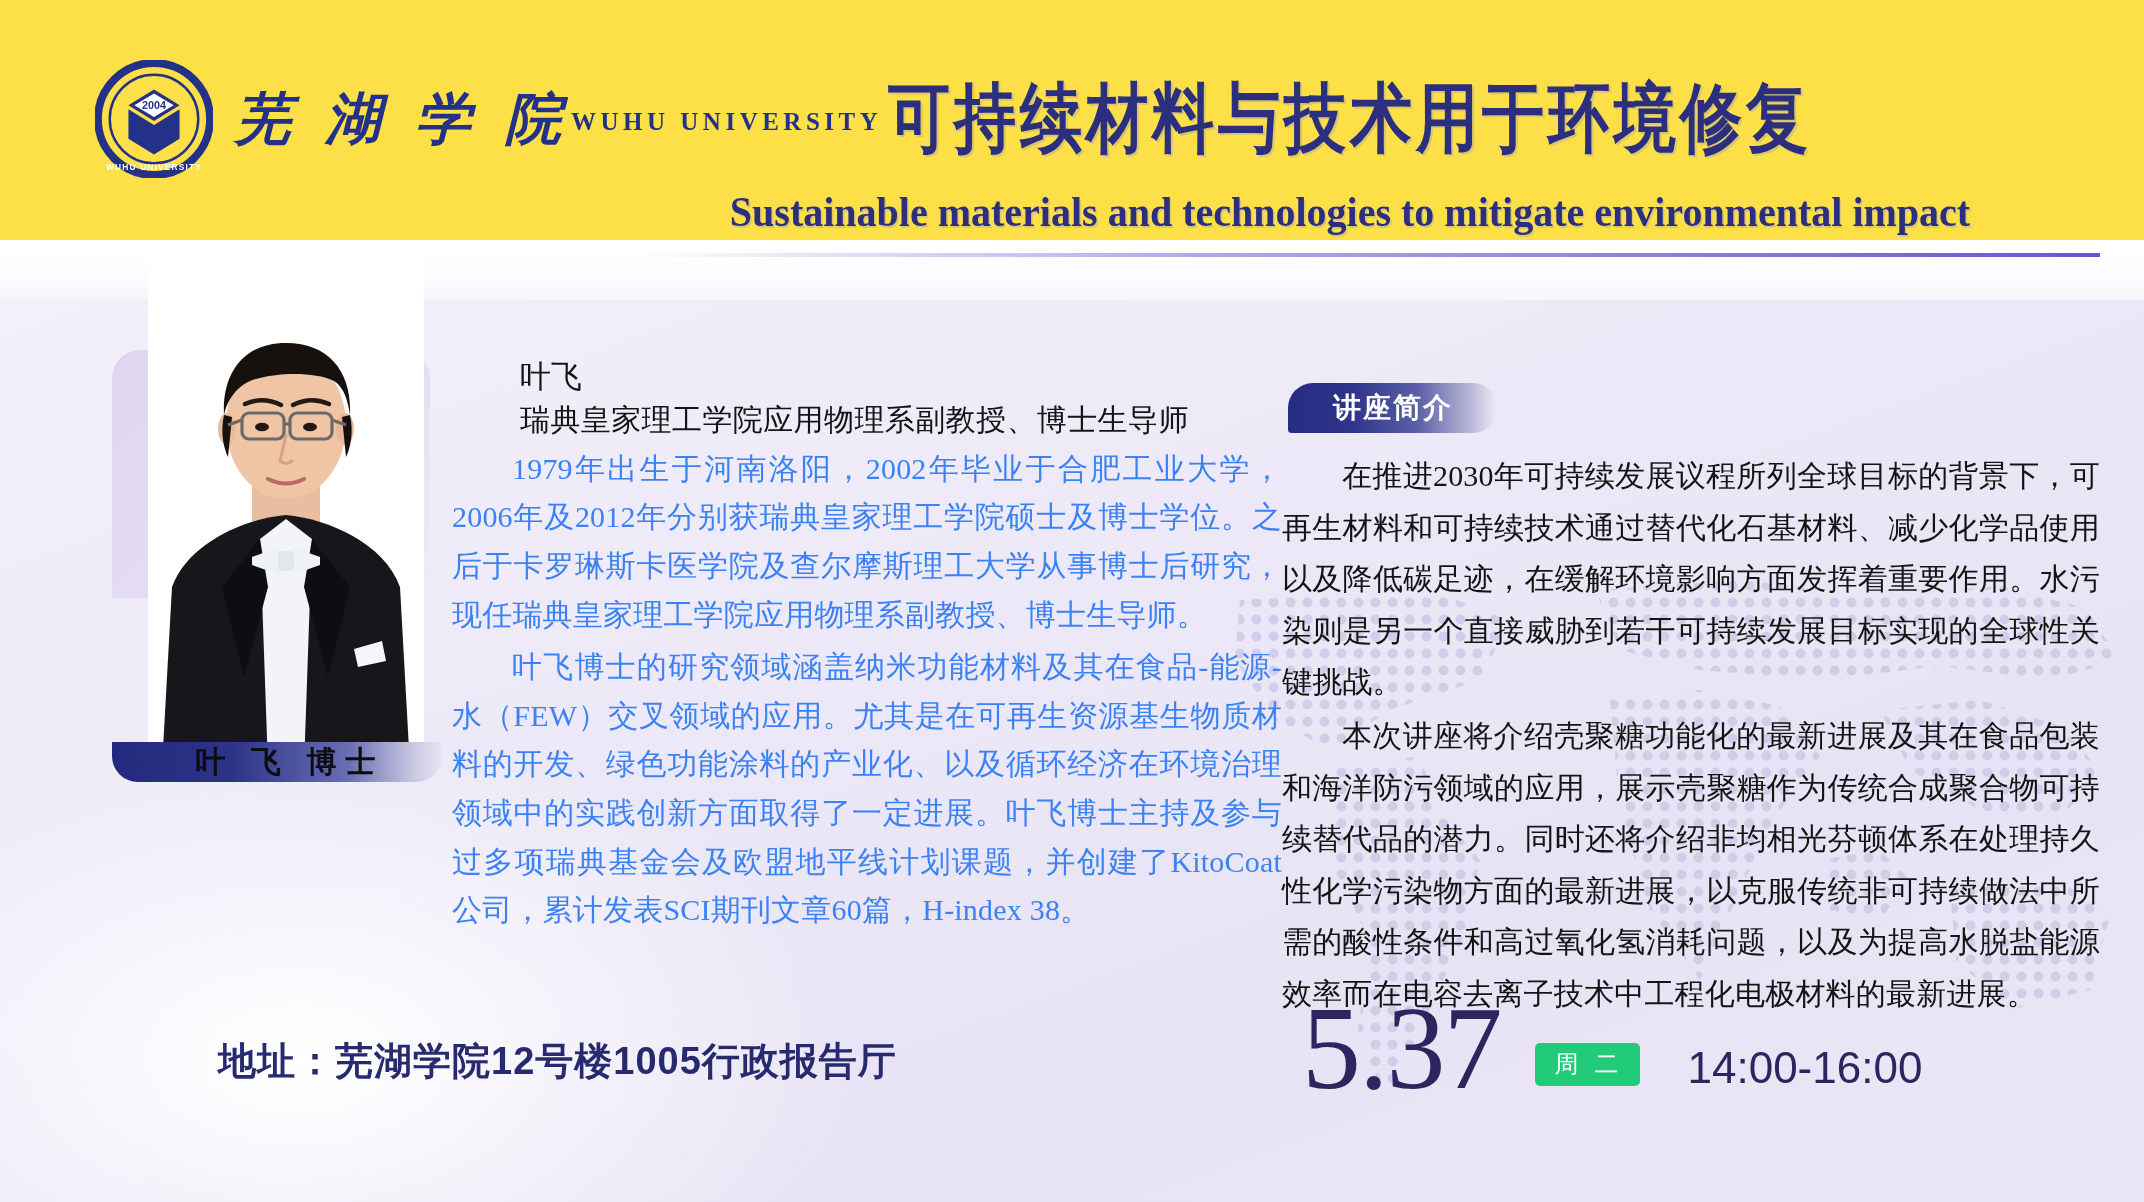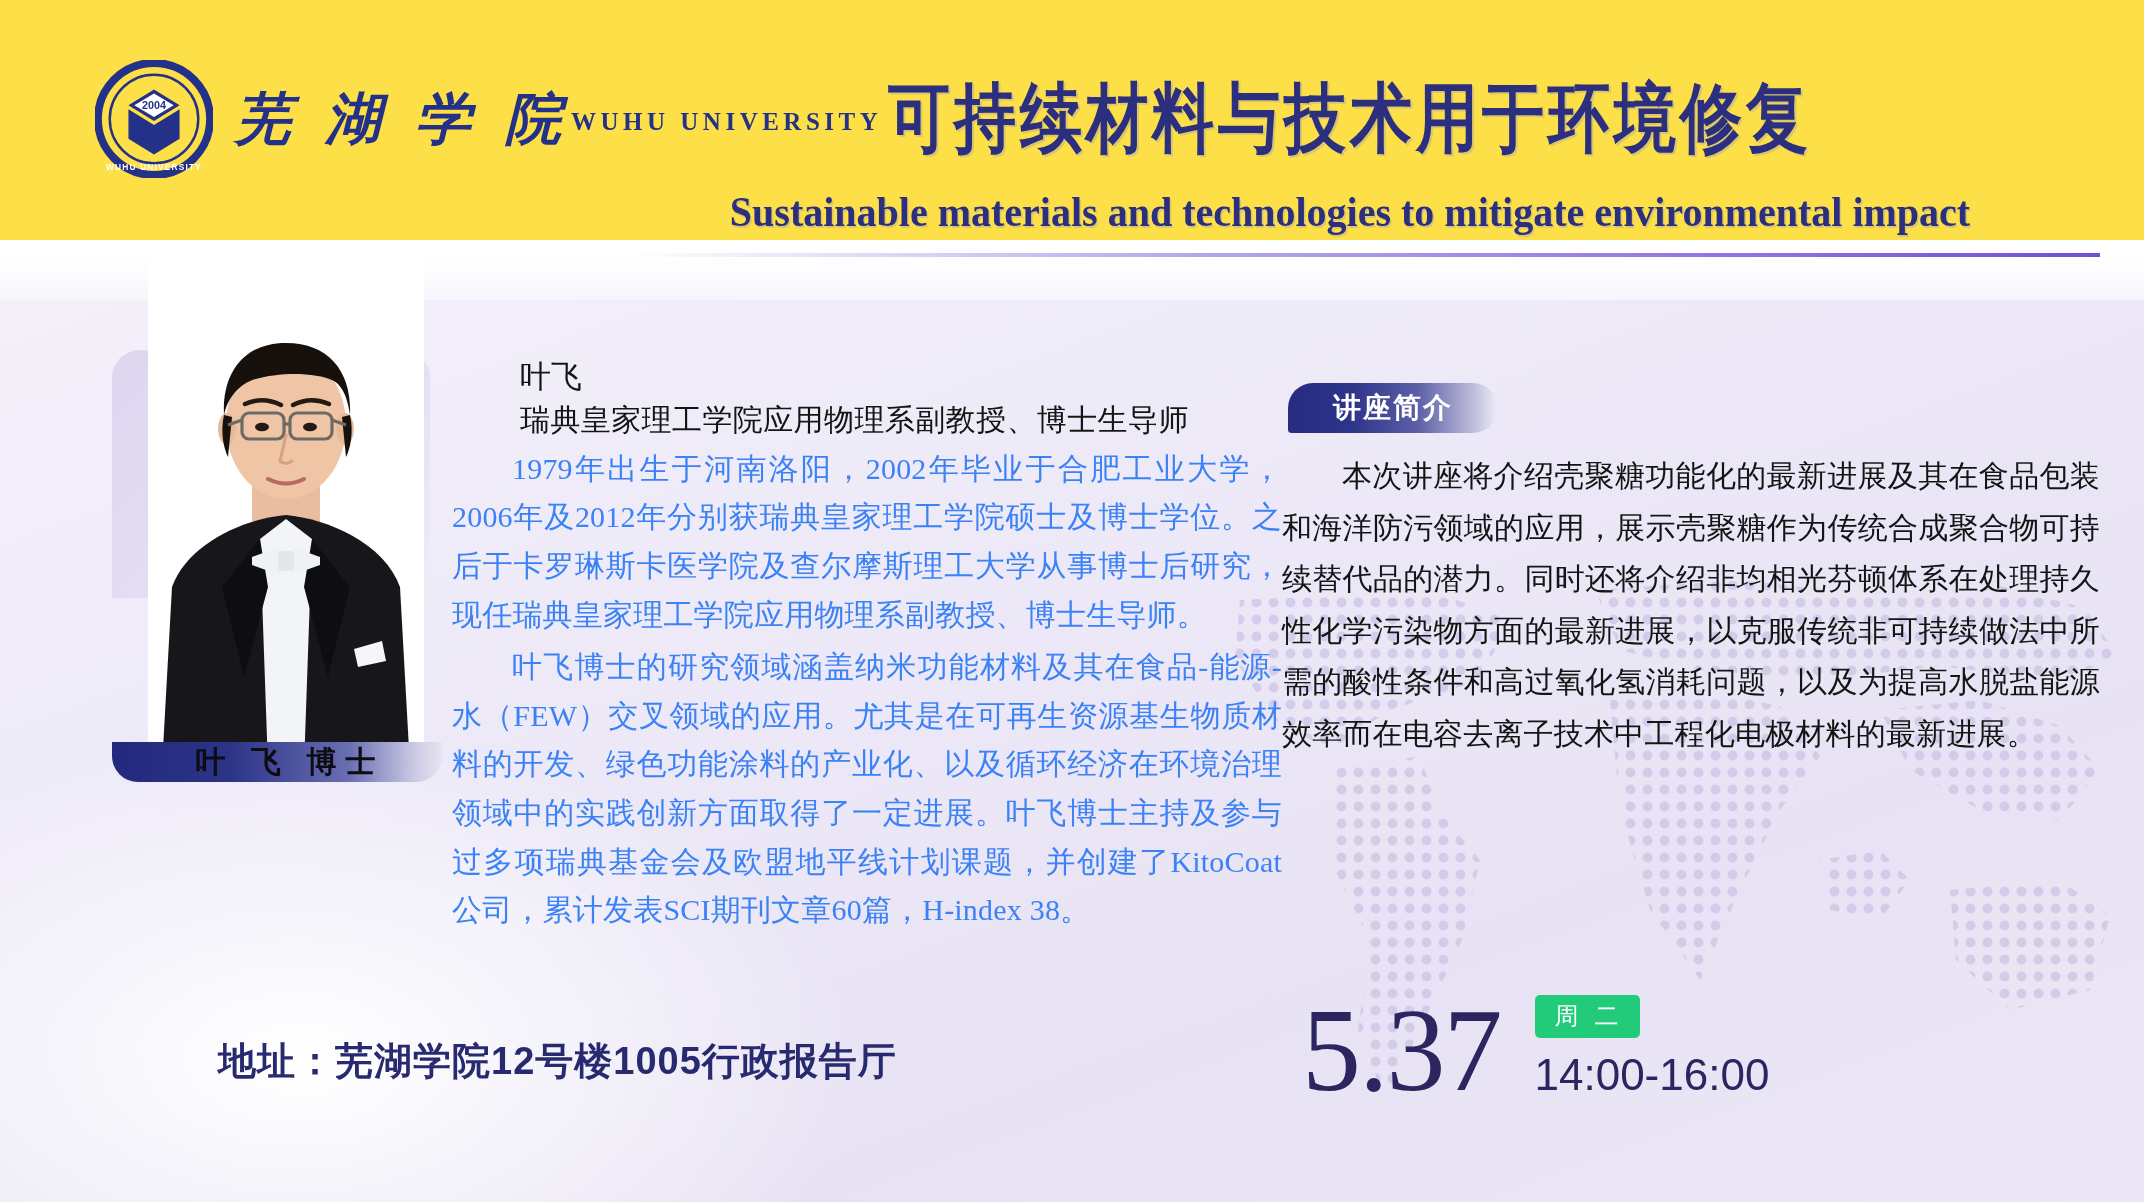--- a/index.html
+++ b/index.html
@@ -316,6 +316,7 @@
   </div>
 
   <div class="abstract">
+    <div class="abs-p">在推进2030年可持续发展议程所列全球目标的背景下，可再生材料和可持续技术通过替代化石基材料、减少化学品使用以及降低碳足迹，在缓解环境影响方面发挥着重要作用。水污染则是另一个直接威胁到若干可持续发展目标实现的全球性关键挑战。</div>
     <div class="abs-p">本次讲座将介绍壳聚糖功能化的最新进展及其在食品包装和海洋防污领域的应用，展示壳聚糖作为传统合成聚合物可持续替代品的潜力。同时还将介绍非均相光芬顿体系在处理持久性化学污染物方面的最新进展，以克服传统非可持续做法中所需的酸性条件和高过氧化氢消耗问题，以及为提高水脱盐能源效率而在电容去离子技术中工程化电极材料的最新进展。</div>
   </div>
 

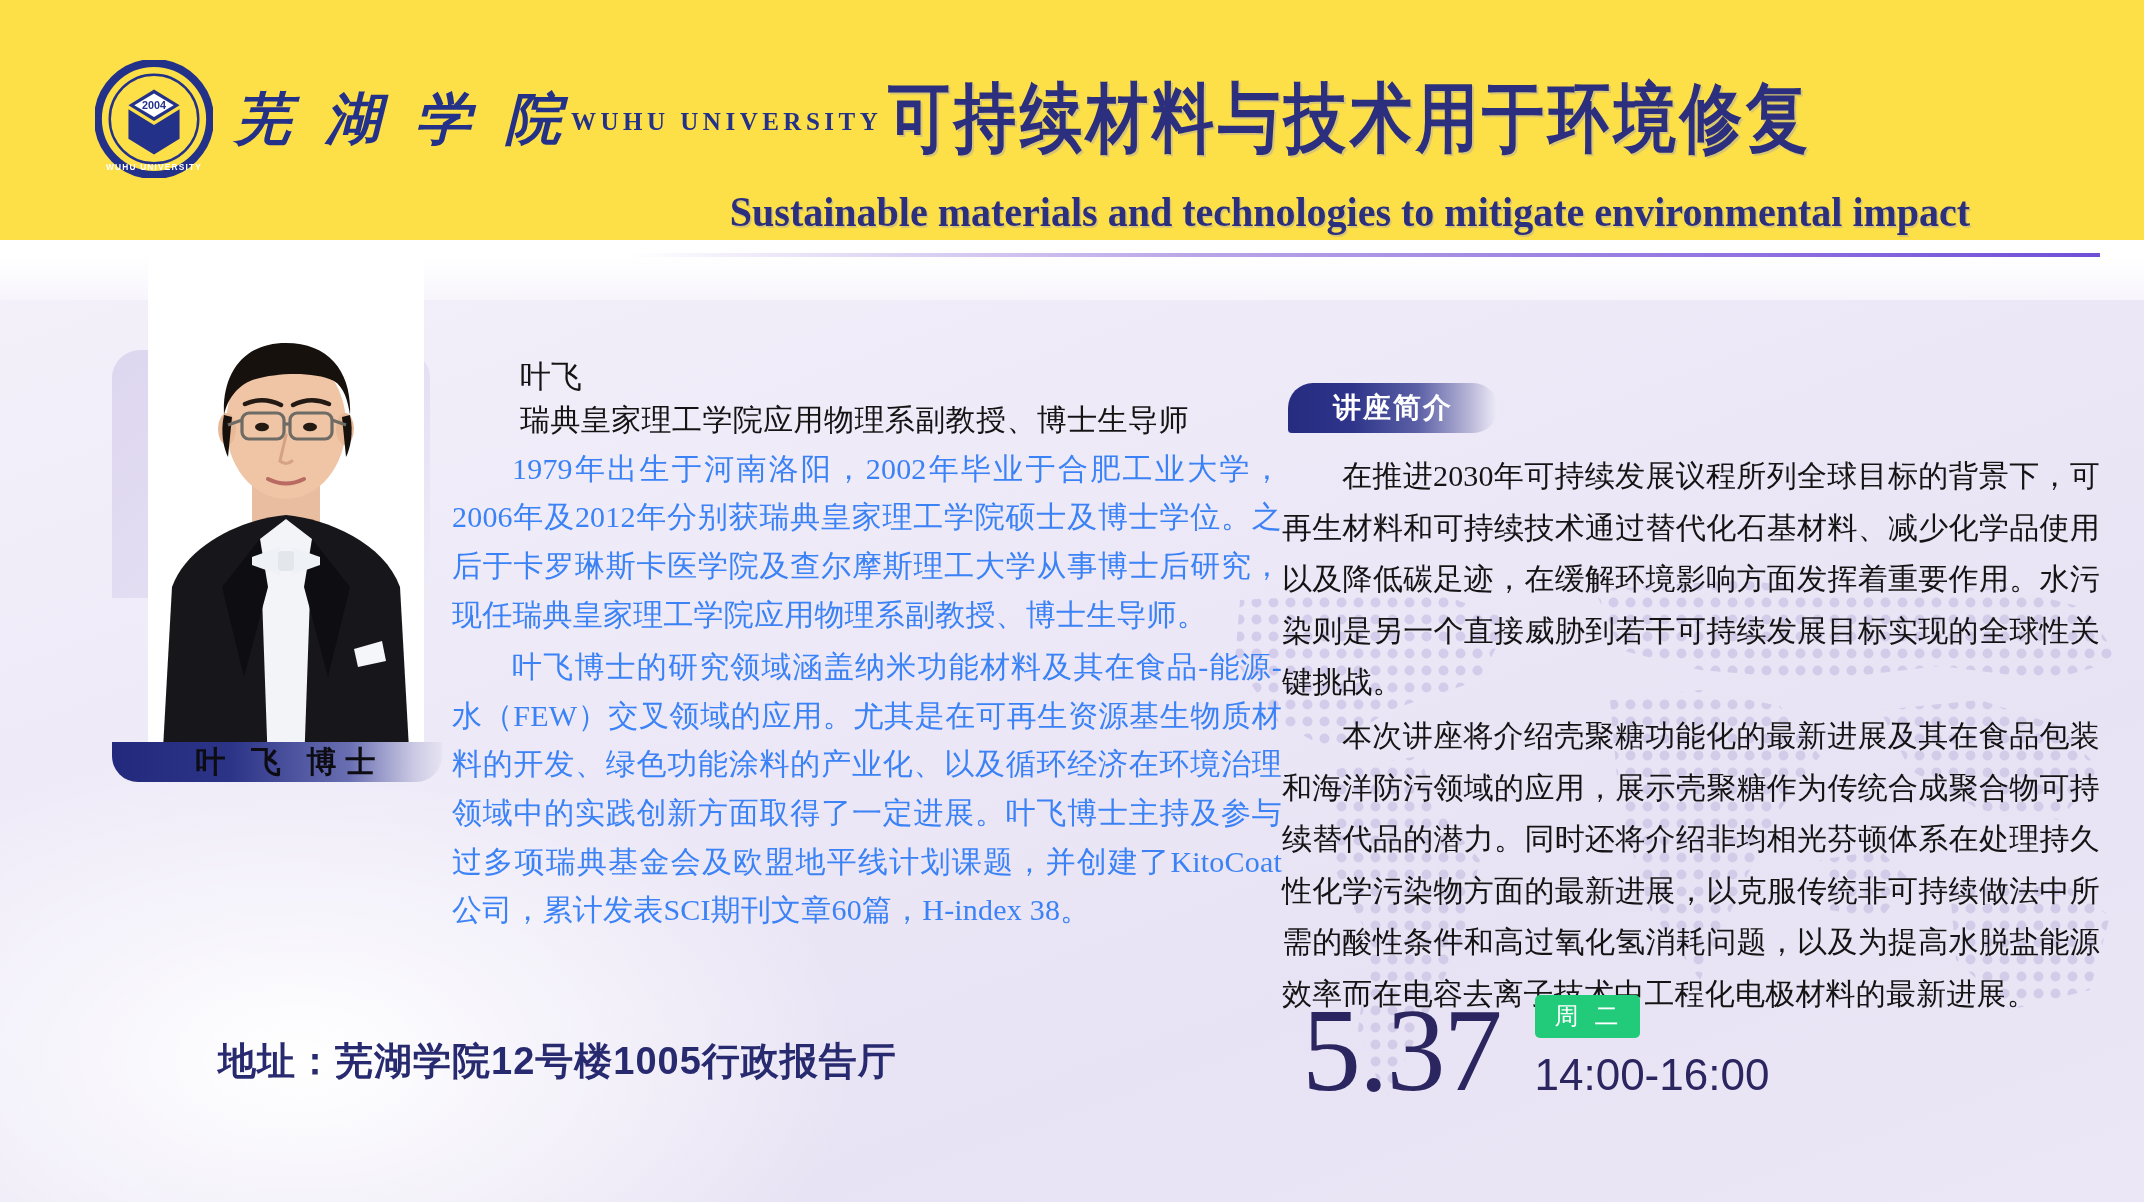--- a/index.html
+++ b/index.html
@@ -176,8 +176,8 @@
     line-height:.92; letter-spacing:-2px;
   }
   .date-right {
-    display:flex; flex-direction:column; align-items:flex-start;
-    margin-left:34px; padding-bottom:6px;
+    display:flex; flex-direction:row; align-items:flex-start;
+    margin-left:34px; padding-bottom:6px;gap:48px;
   }
   .weekday {
     background:#21cb7a; color:#ffffff;

